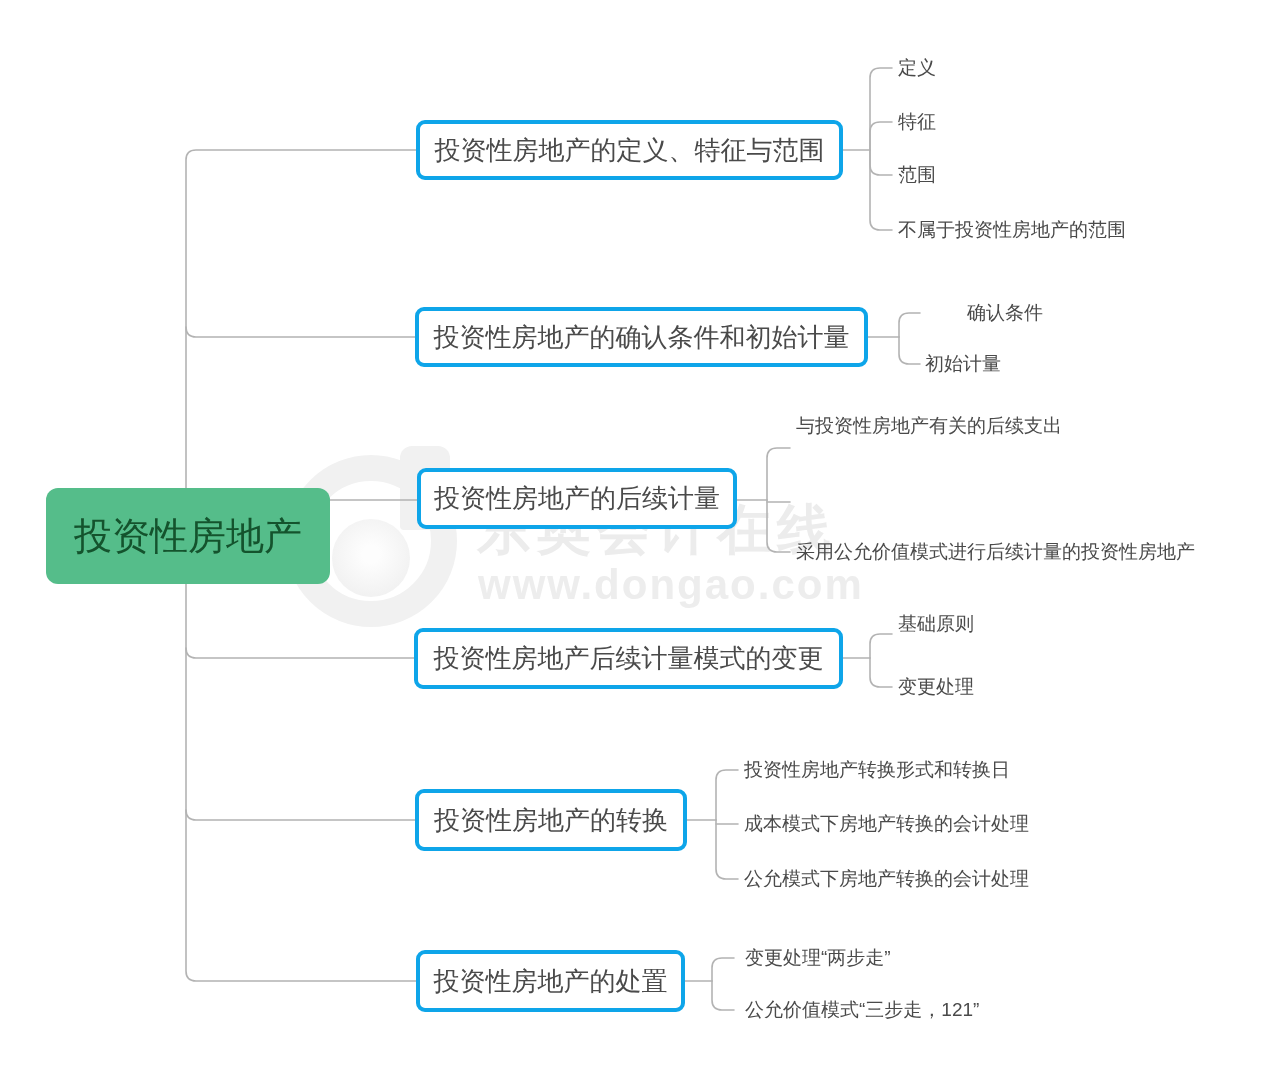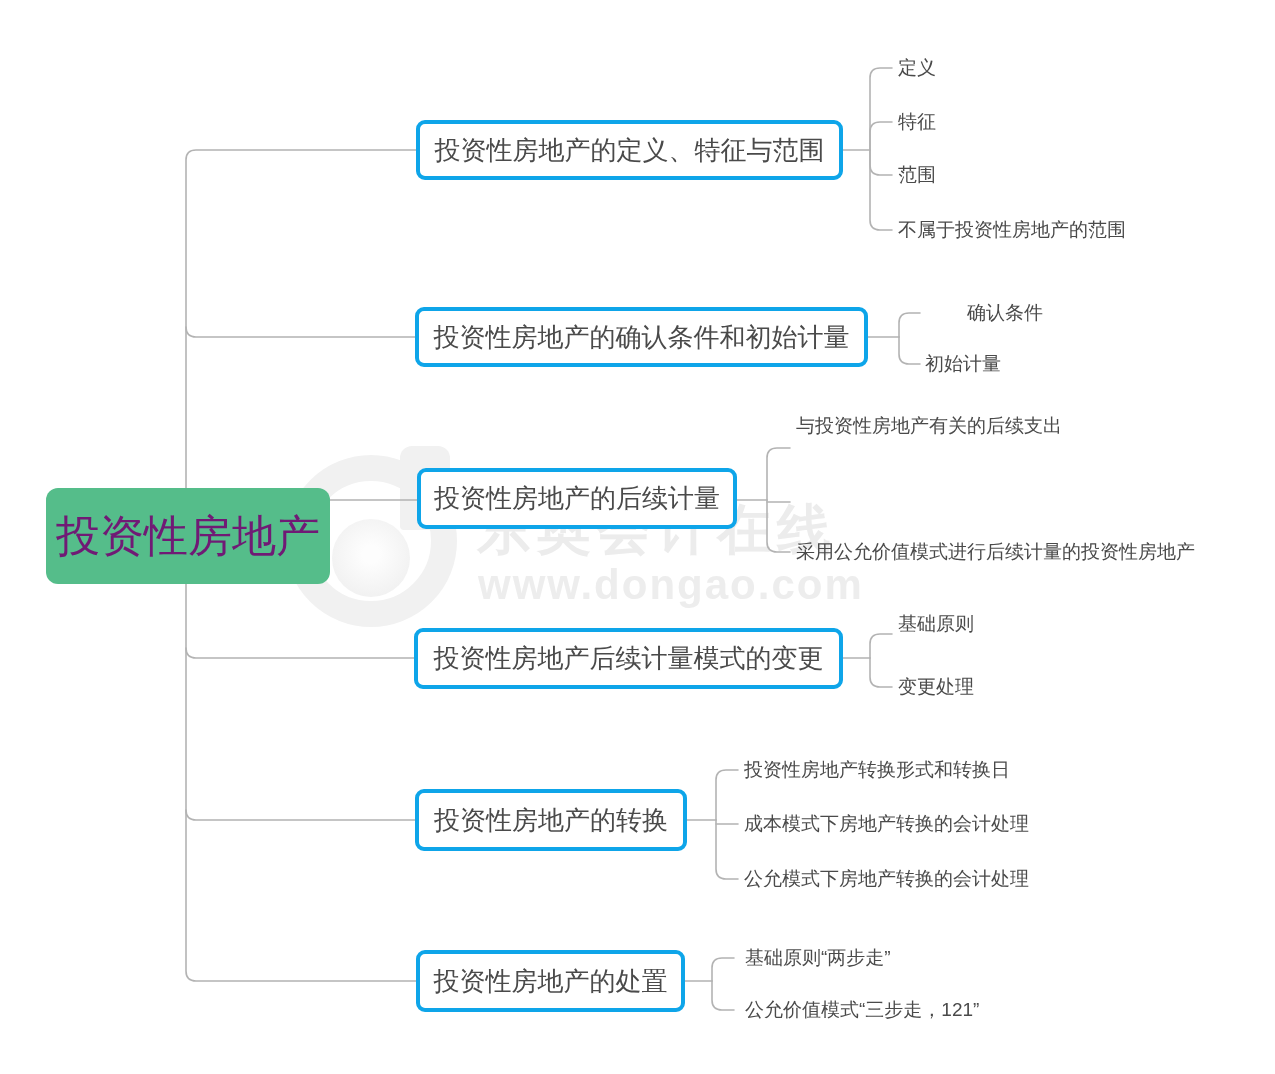--- a/index.html
+++ b/index.html
@@ -57,7 +57,7 @@
     background:#55bd8a;
     border-radius:12px;
     display:flex;align-items:center;justify-content:center;
-    font-size:44px;color:#701a75;
+    font-size:38px;color:#14532d;
     white-space:nowrap;
   }
   .leaf{

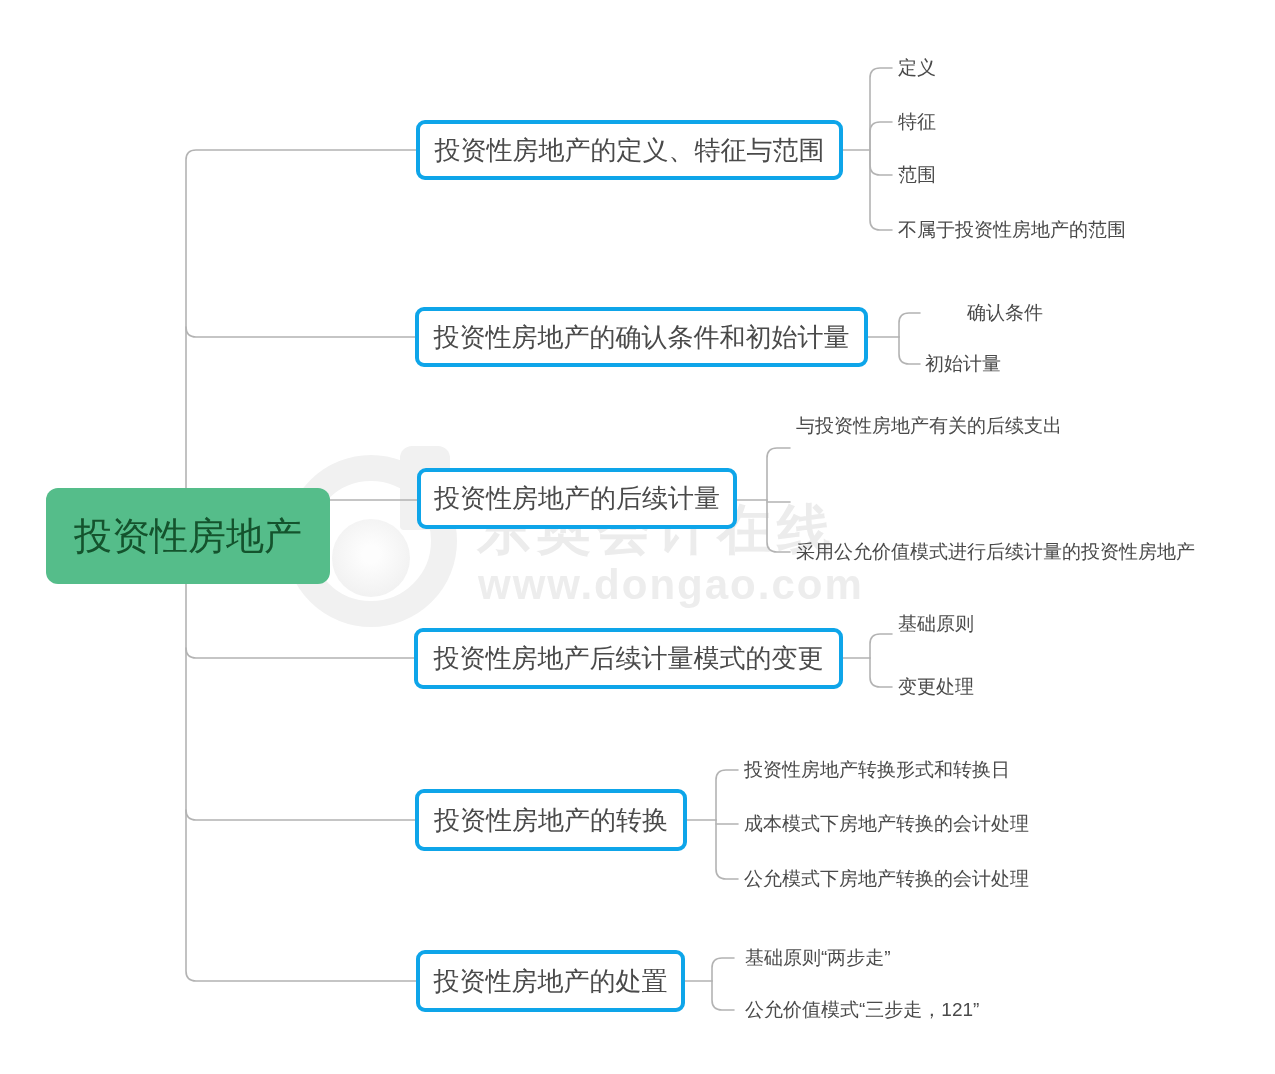--- a/index.html
+++ b/index.html
@@ -142,7 +142,7 @@
   <div class="leaf" style="left:744px;top:770px;">投资性房地产转换形式和转换日</div>
   <div class="leaf" style="left:744px;top:879px;">公允模式下房地产转换的会计处理</div>
 
-  <div class="leaf" style="left:745px;top:958px;">基础原则“两步走”</div>
+  <div class="leaf" style="left:745px;top:958px;">变更处理“两步走”</div>
   <div class="leaf" style="left:745px;top:1010px;">公允价值模式“三步走，121”</div>
 
 </div>

